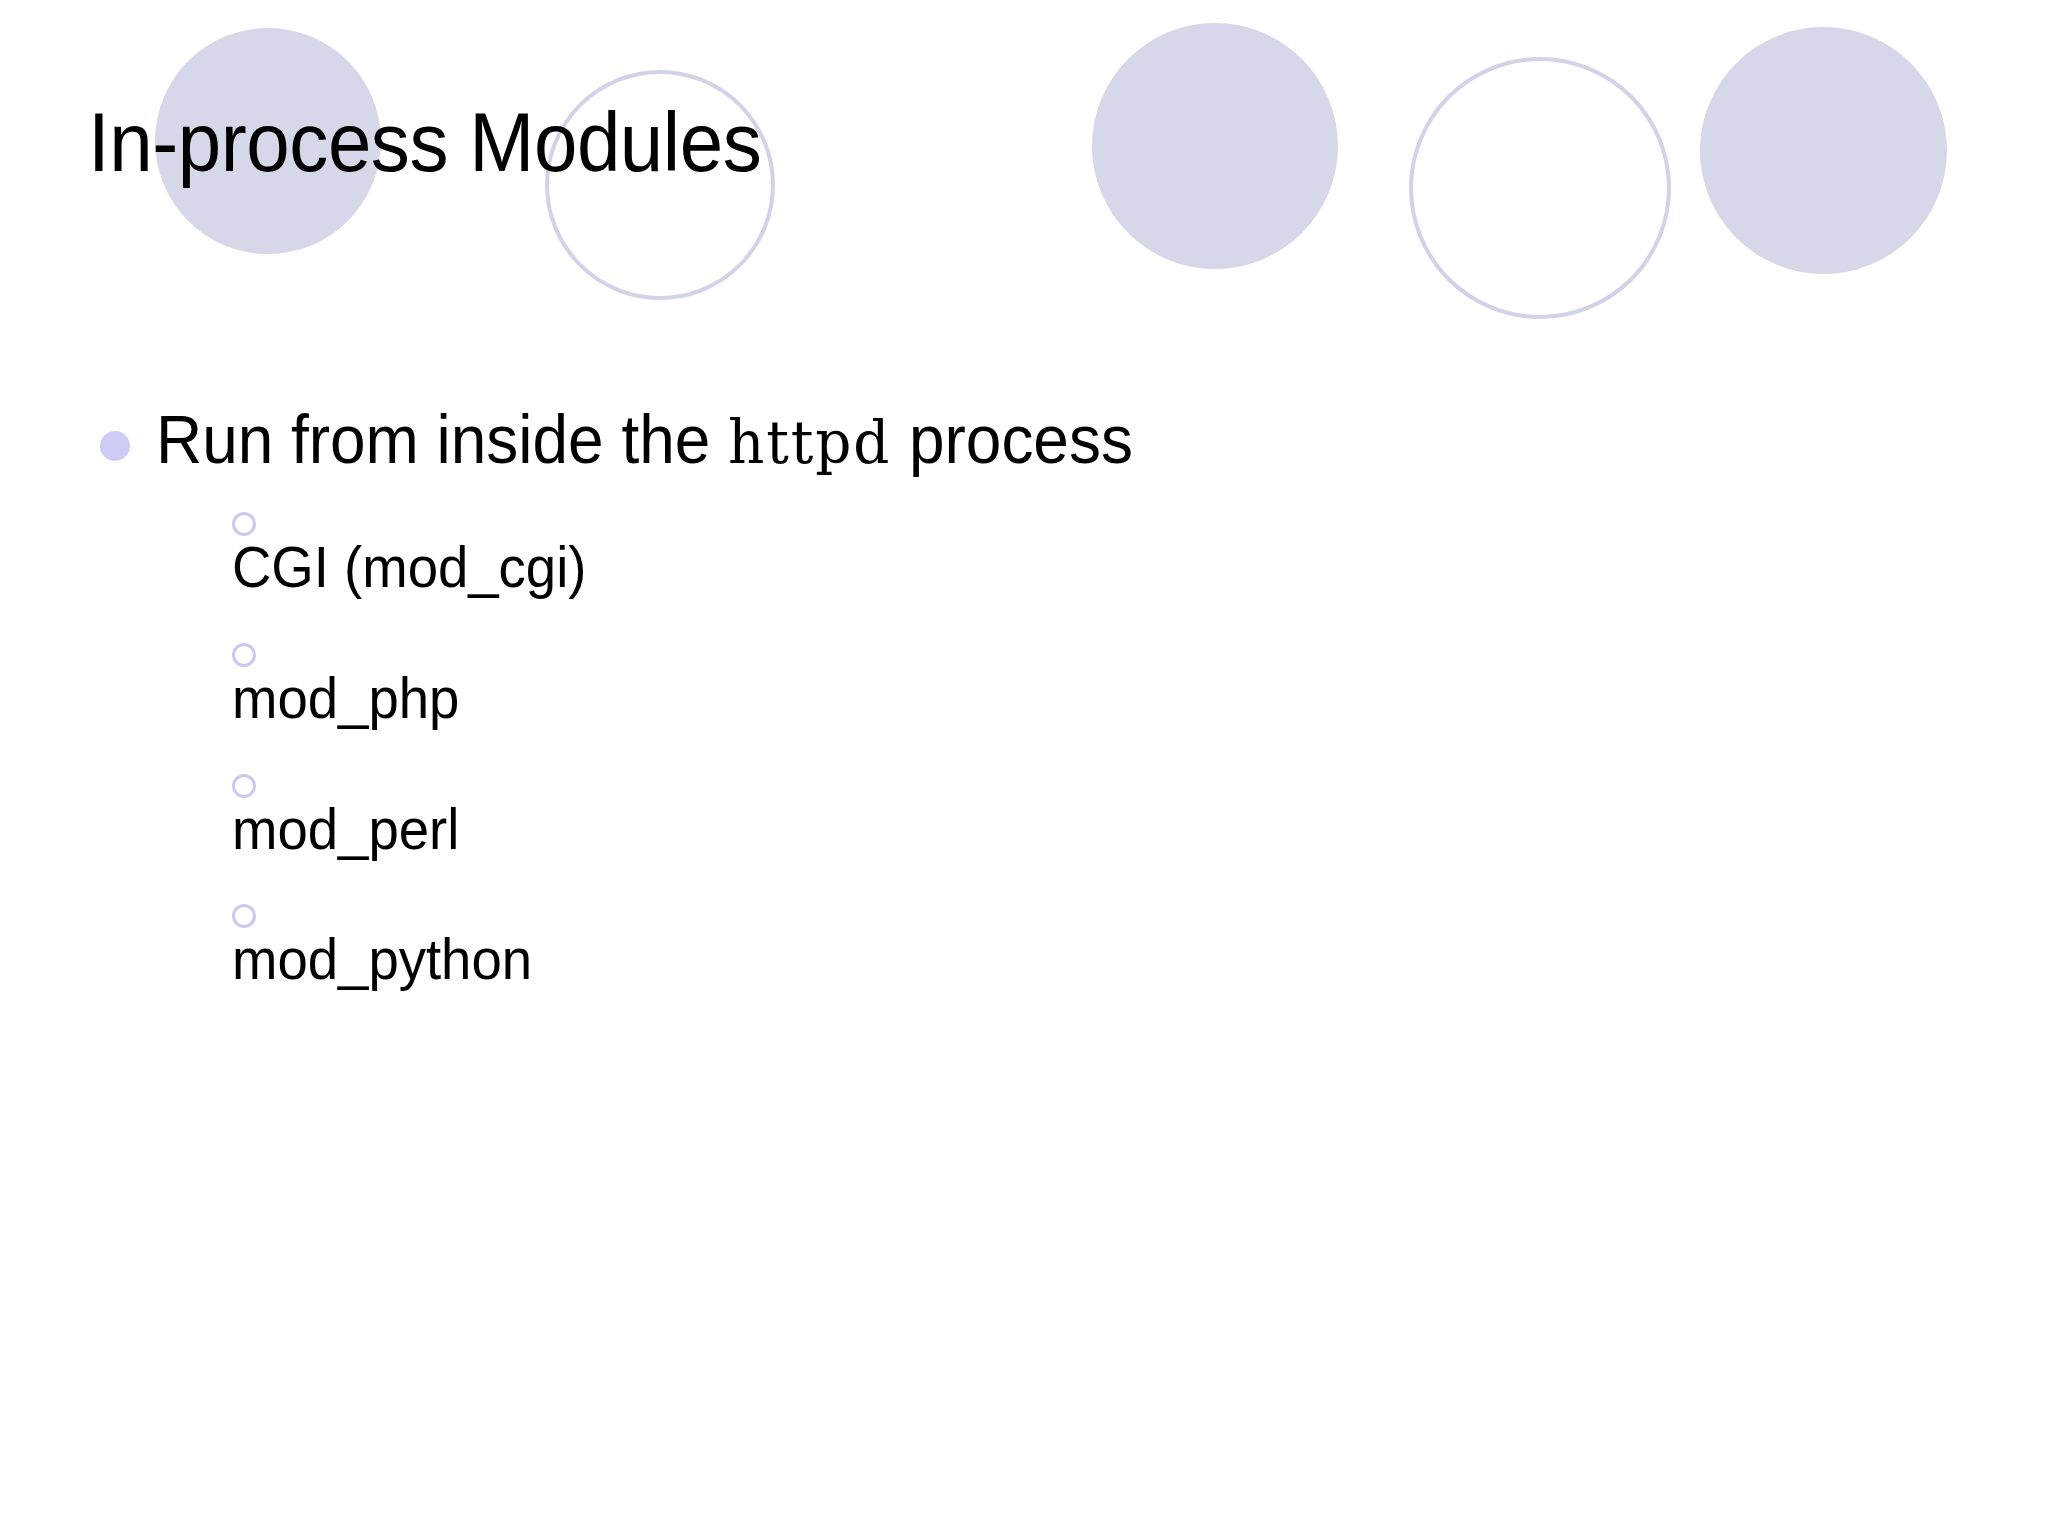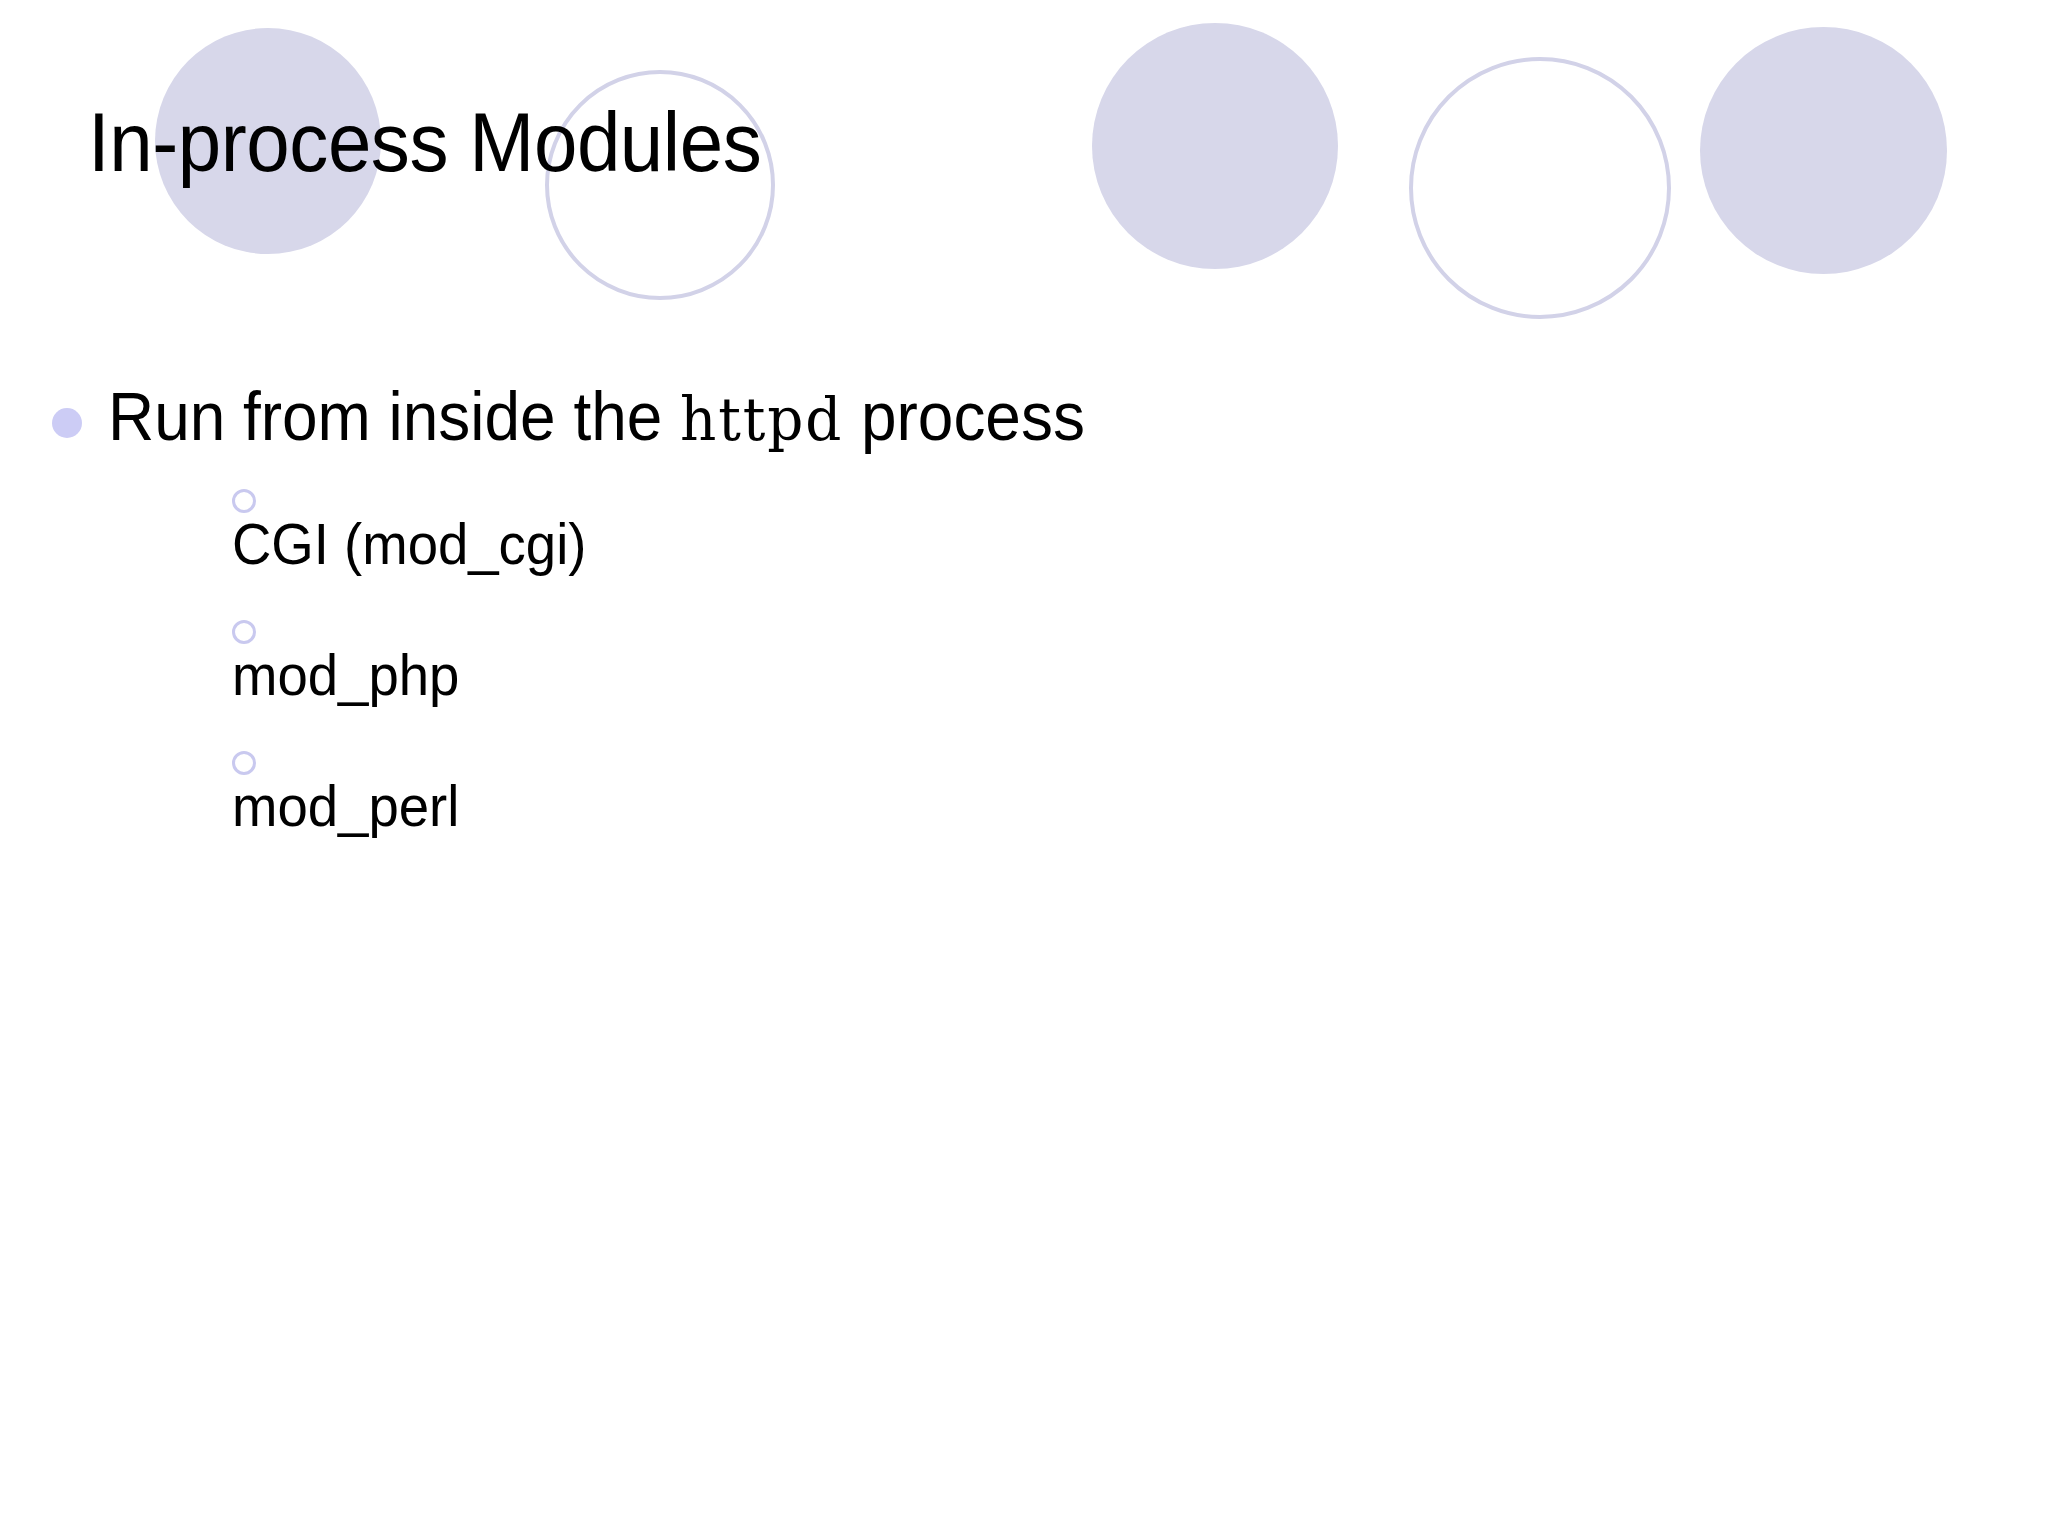--- a/index.html
+++ b/index.html
@@ -74,8 +74,9 @@
     position: relative;
     display: flex;
     align-items: flex-start;
-    padding-left: 52px;
+    padding-left: 100px;
     margin-bottom: 10px;
+    margin-top: 23px;
   }
   .l1-bullet {
     flex: 0 0 auto;

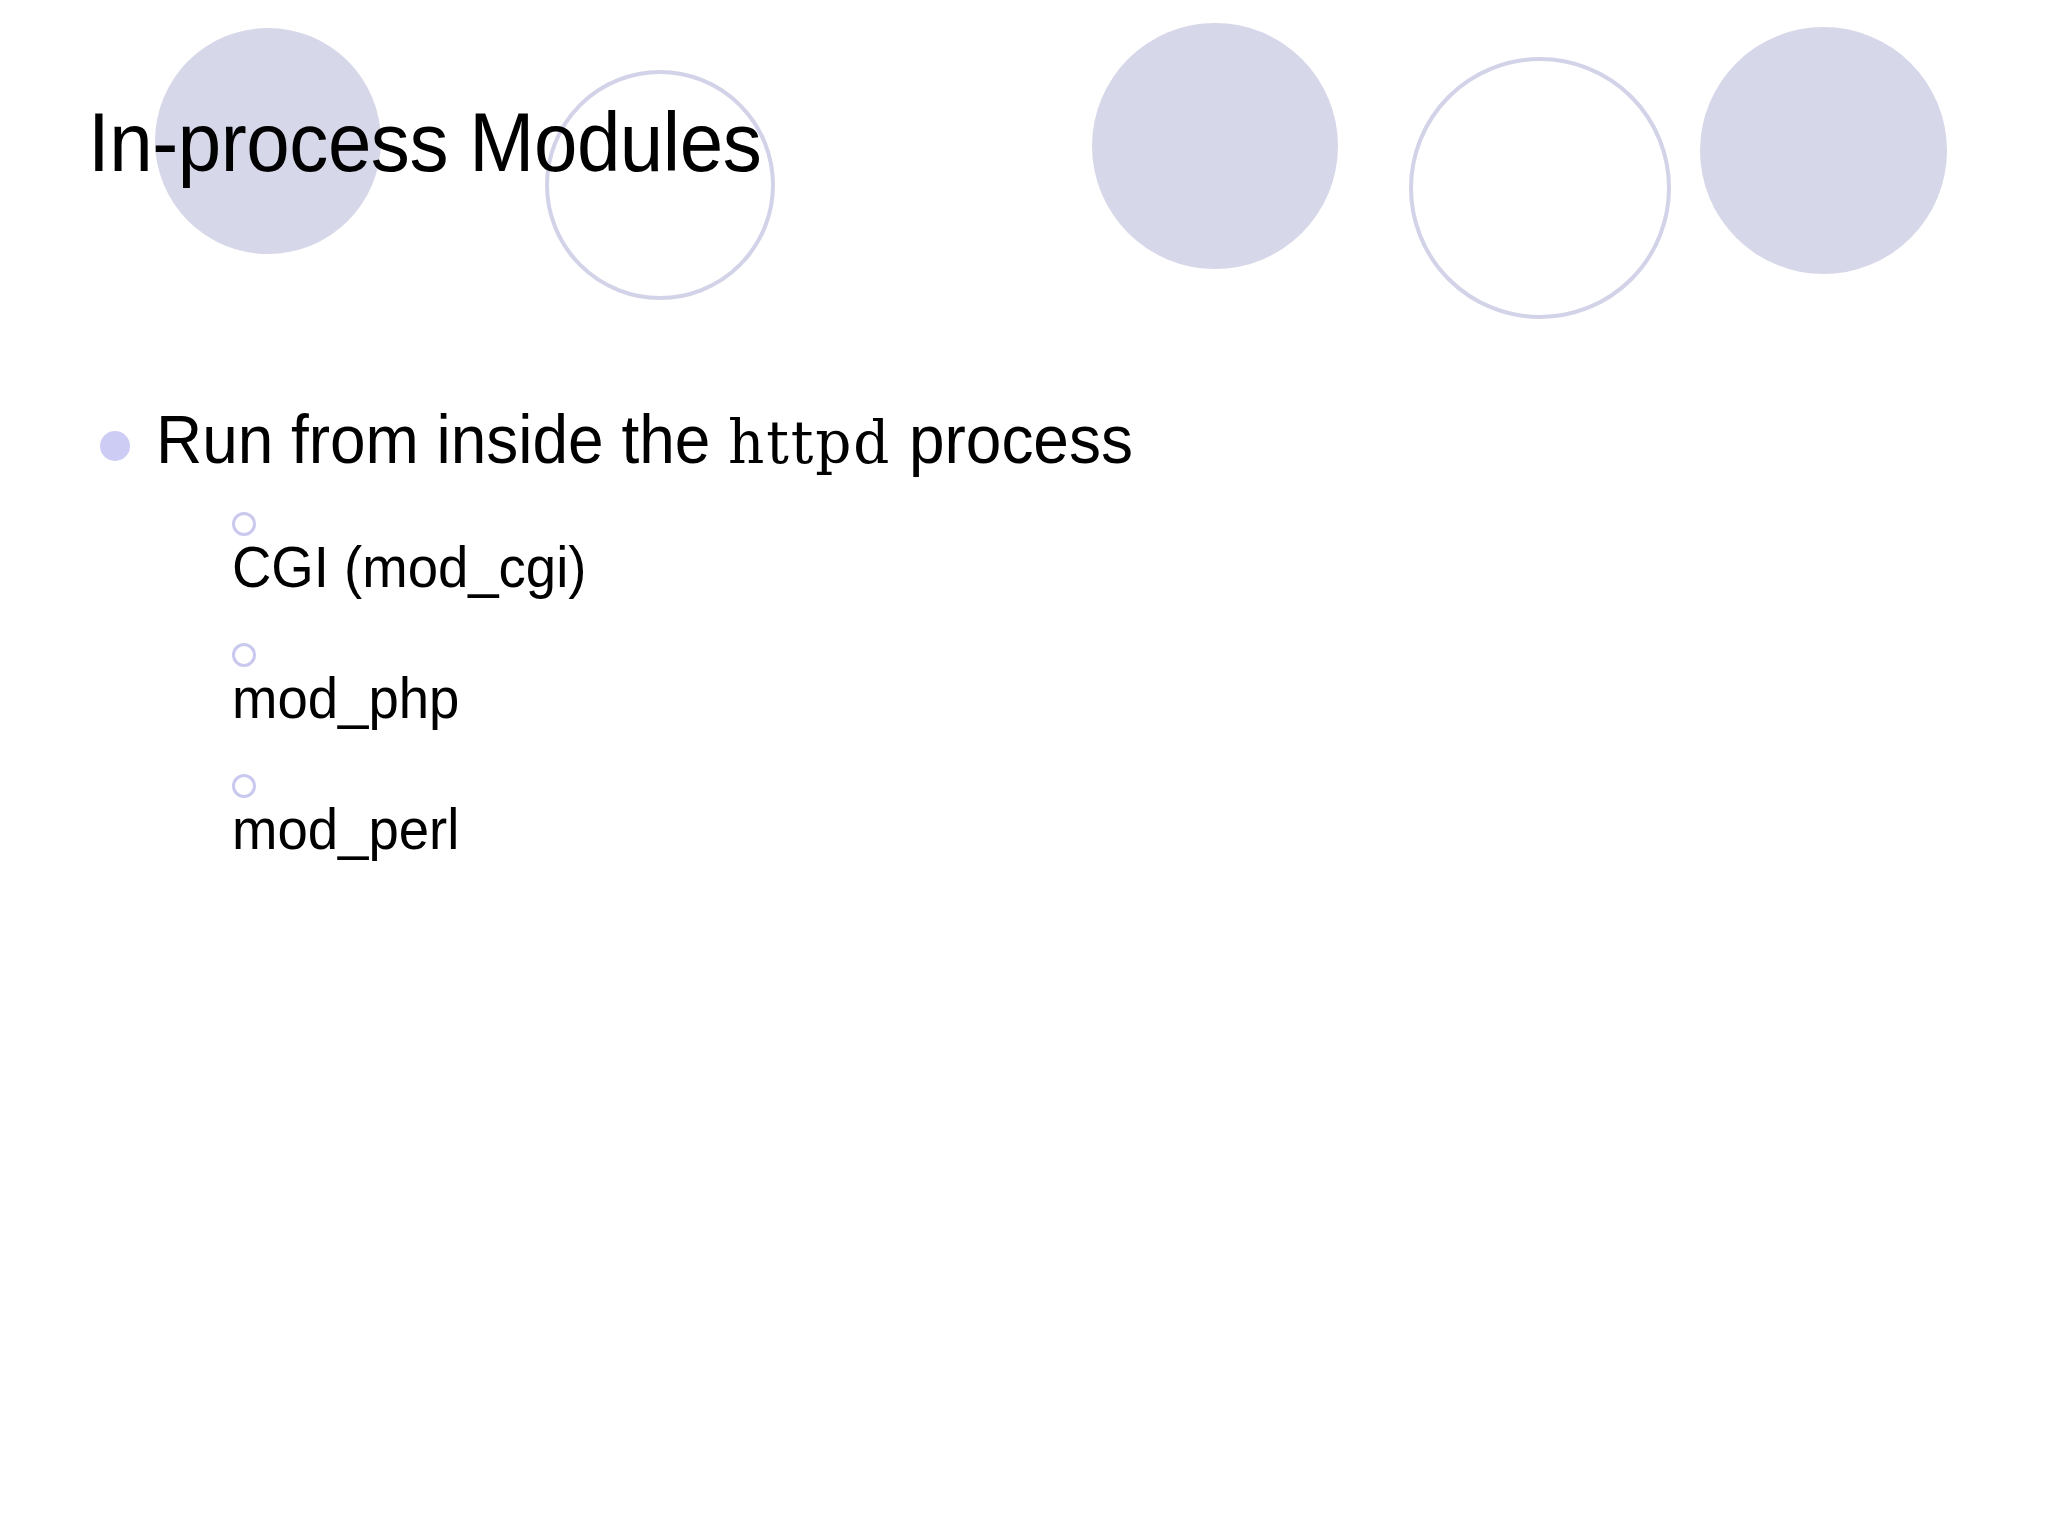--- a/index.html
+++ b/index.html
@@ -172,6 +172,10 @@
         <span class="l2-text">mod_perl</span>
       </div>
 
+      <div class="l2-item">
+        <span class="l2-bullet" style="border-color: rgb(201, 201, 239);"></span>
+        <span class="l2-text">mod_python</span>
+      </div>
 
 
     </div>

